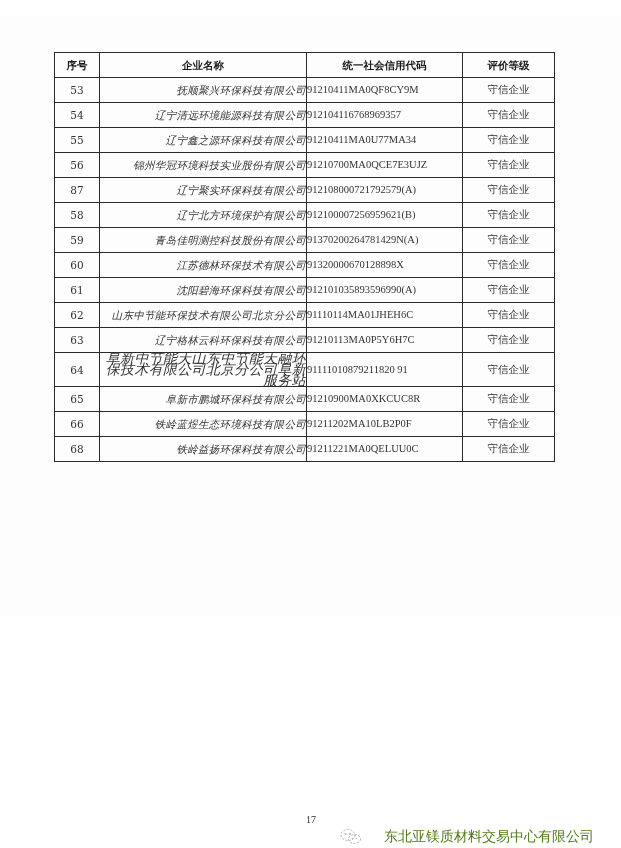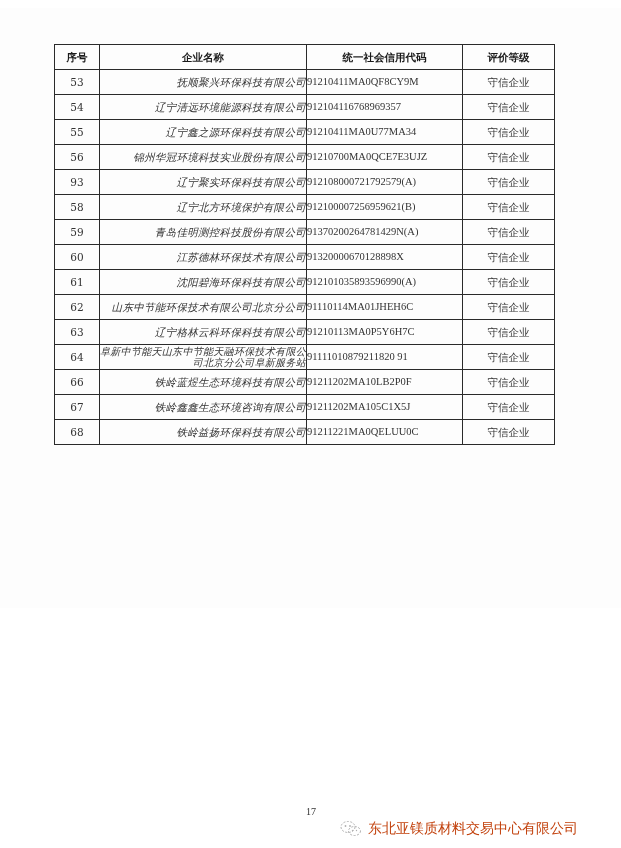--- a/index.html
+++ b/index.html
@@ -17,7 +17,7 @@
     }
     .page {
       position: absolute;
-      left: 0; top: 8px;
+      left: 0; top: 16px;
       width: 621px; height: 600px;
       background: #fdfdfd;
     }

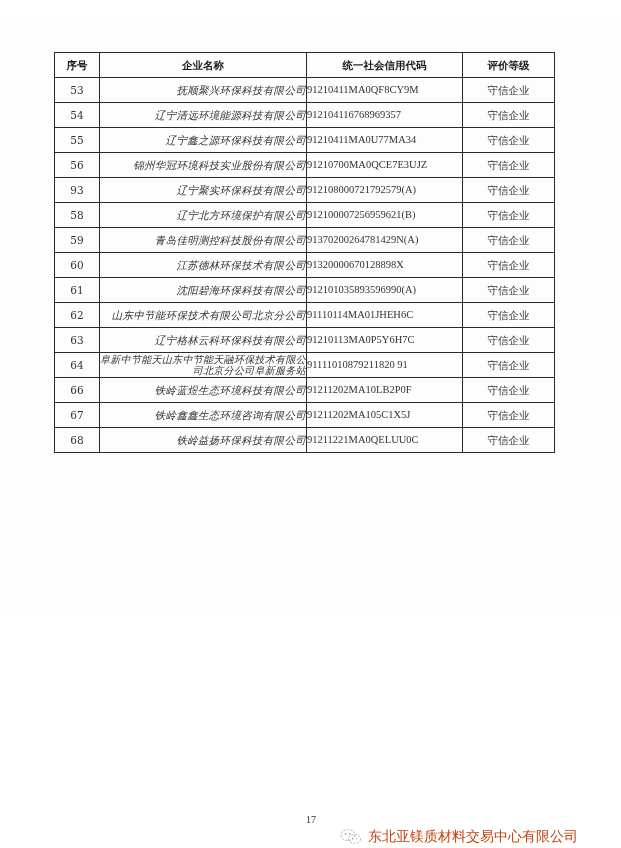--- a/index.html
+++ b/index.html
@@ -68,7 +68,7 @@
     }
     td.grade {
       text-align: center;
-      font-family: Liberation Sans, sans-serif;
+      font-family: Liberation Mono, monospace;
       font-size: 10.5px;
       color: #333;
     }

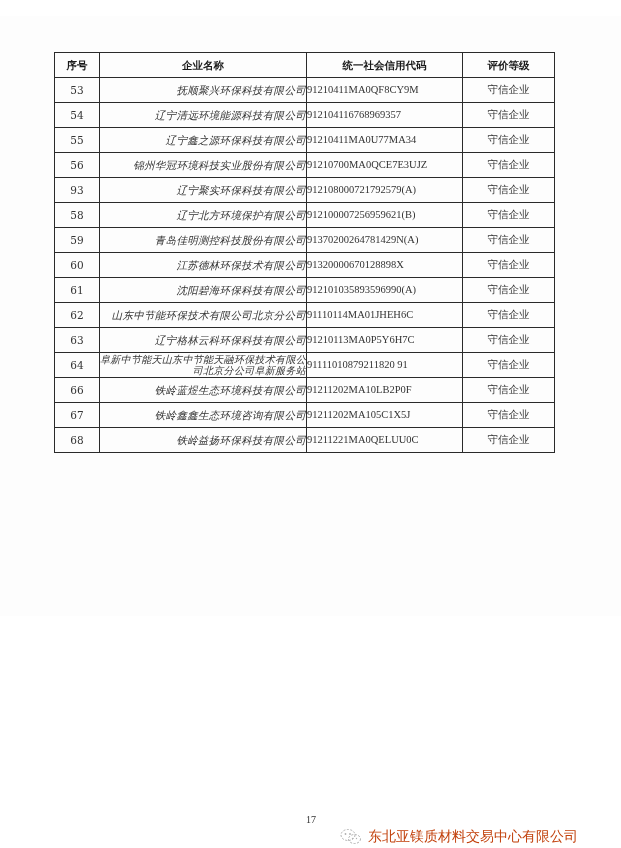--- a/index.html
+++ b/index.html
@@ -143,7 +143,7 @@
         <td class="grade">守信企业</td>
       </tr>
       <tr>
-        <td class="no">93</td>
+        <td class="no">87</td>
         <td class="name">辽宁聚实环保科技有限公司</td>
         <td class="code">912108000721792579(A)</td>
         <td class="grade">守信企业</td>

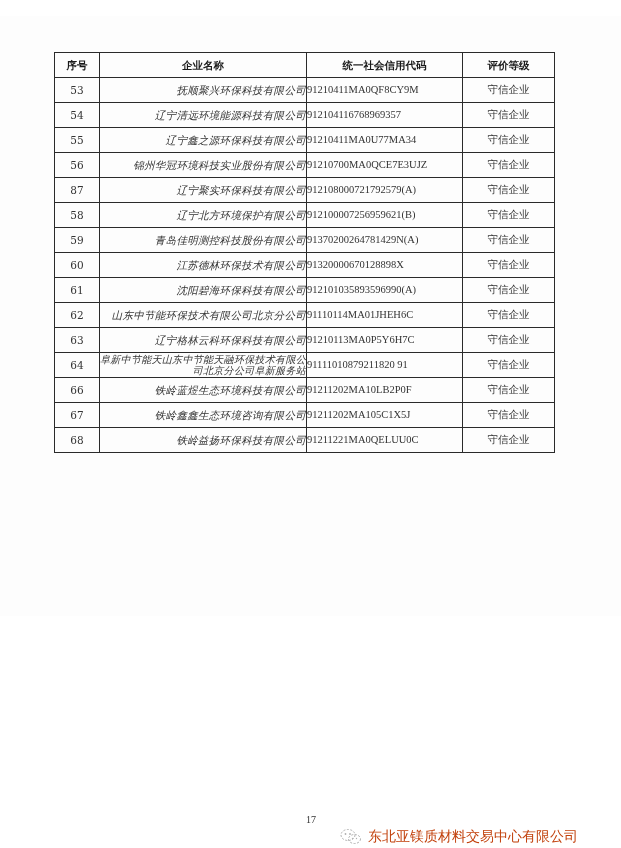--- a/index.html
+++ b/index.html
@@ -59,7 +59,7 @@
       letter-spacing: 0.3px;
       font-style: italic;
     }
-    td.name.two-line { font-size: 10px; line-height: 11px; }
+    td.name.two-line { font-size: 14px; line-height: 11px; }
     td.code {
       text-align: left;
       font-family: "Liberation Serif", "DejaVu Serif", serif;

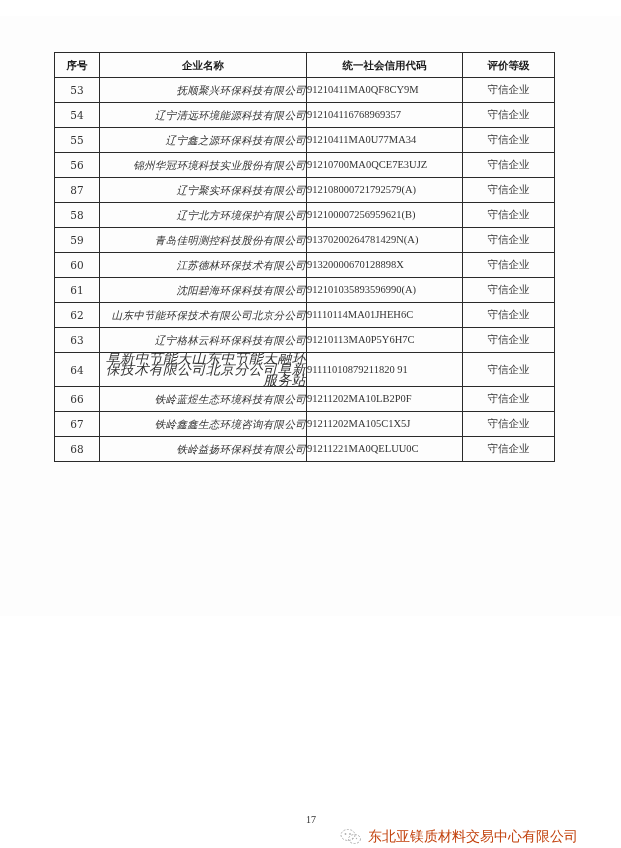--- a/index.html
+++ b/index.html
@@ -188,6 +188,12 @@
         <td class="no">64</td>
         <td class="name two-line">阜新中节能天山东中节能天融环保技术有限公司北京分公司阜新服务站</td>
         <td class="code">91111010879211820 91</td>
+        <td class="grade">守信企业</td>
+      </tr>
+      <tr>
+        <td class="no">65</td>
+        <td class="name">阜新市鹏城环保科技有限公司</td>
+        <td class="code">91210900MA0XKCUC8R</td>
         <td class="grade">守信企业</td>
       </tr>
       <tr>

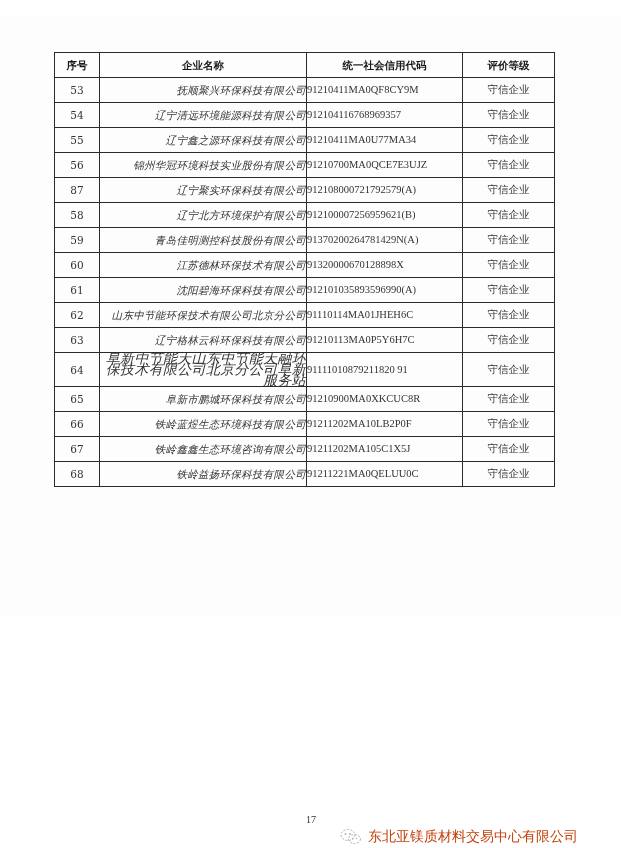--- a/index.html
+++ b/index.html
@@ -200,12 +200,6 @@
         <td class="no">66</td>
         <td class="name">铁岭蓝煜生态环境科技有限公司</td>
         <td class="code">91211202MA10LB2P0F</td>
-        <td class="grade">守信企业</td>
-      </tr>
-      <tr>
-        <td class="no">67</td>
-        <td class="name">铁岭鑫鑫生态环境咨询有限公司</td>
-        <td class="code">91211202MA105C1X5J</td>
         <td class="grade">守信企业</td>
       </tr>
       <tr>

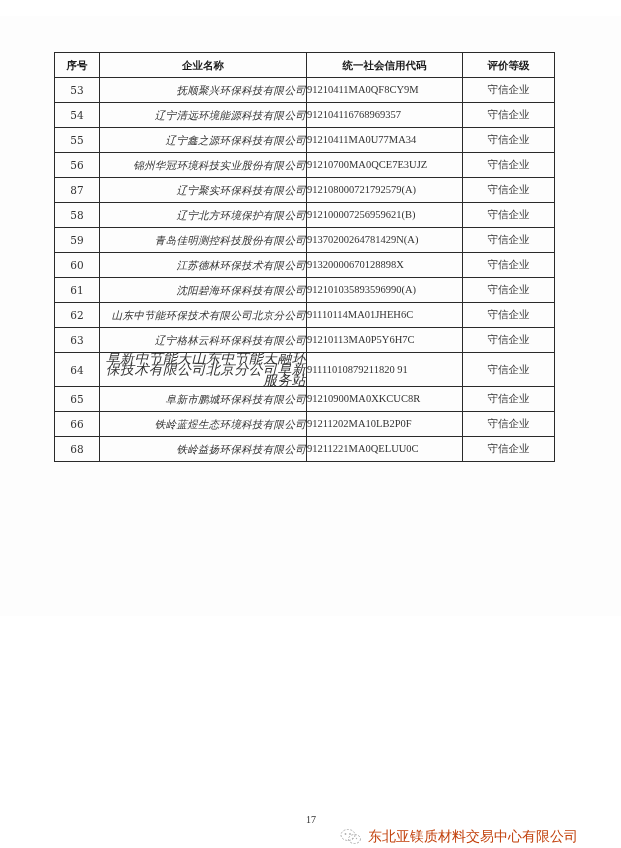--- a/index.html
+++ b/index.html
@@ -86,8 +86,8 @@
       top: 812px;
       display: flex;
       align-items: center;
-      gap: 6px;
-      color: #c2410c;
+      gap: 22px;
+      color: #4d7c0f;
       font-family: "DejaVu Sans", "Liberation Sans", sans-serif;
       font-size: 14px;
       text-align: right;

